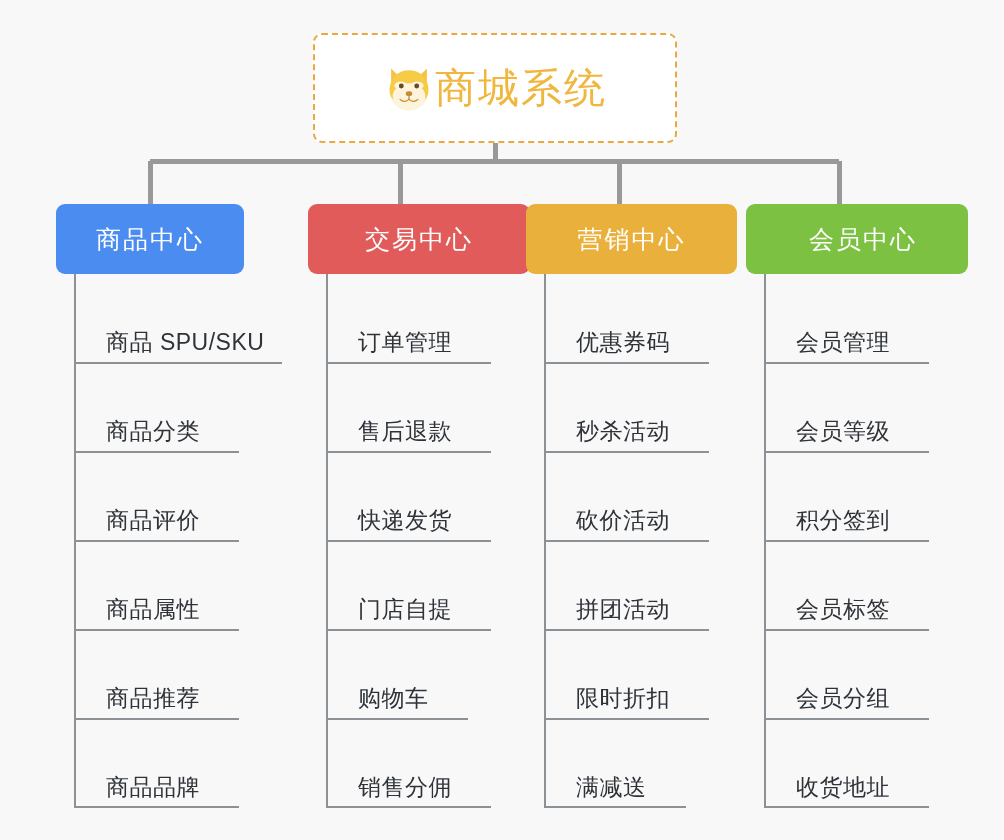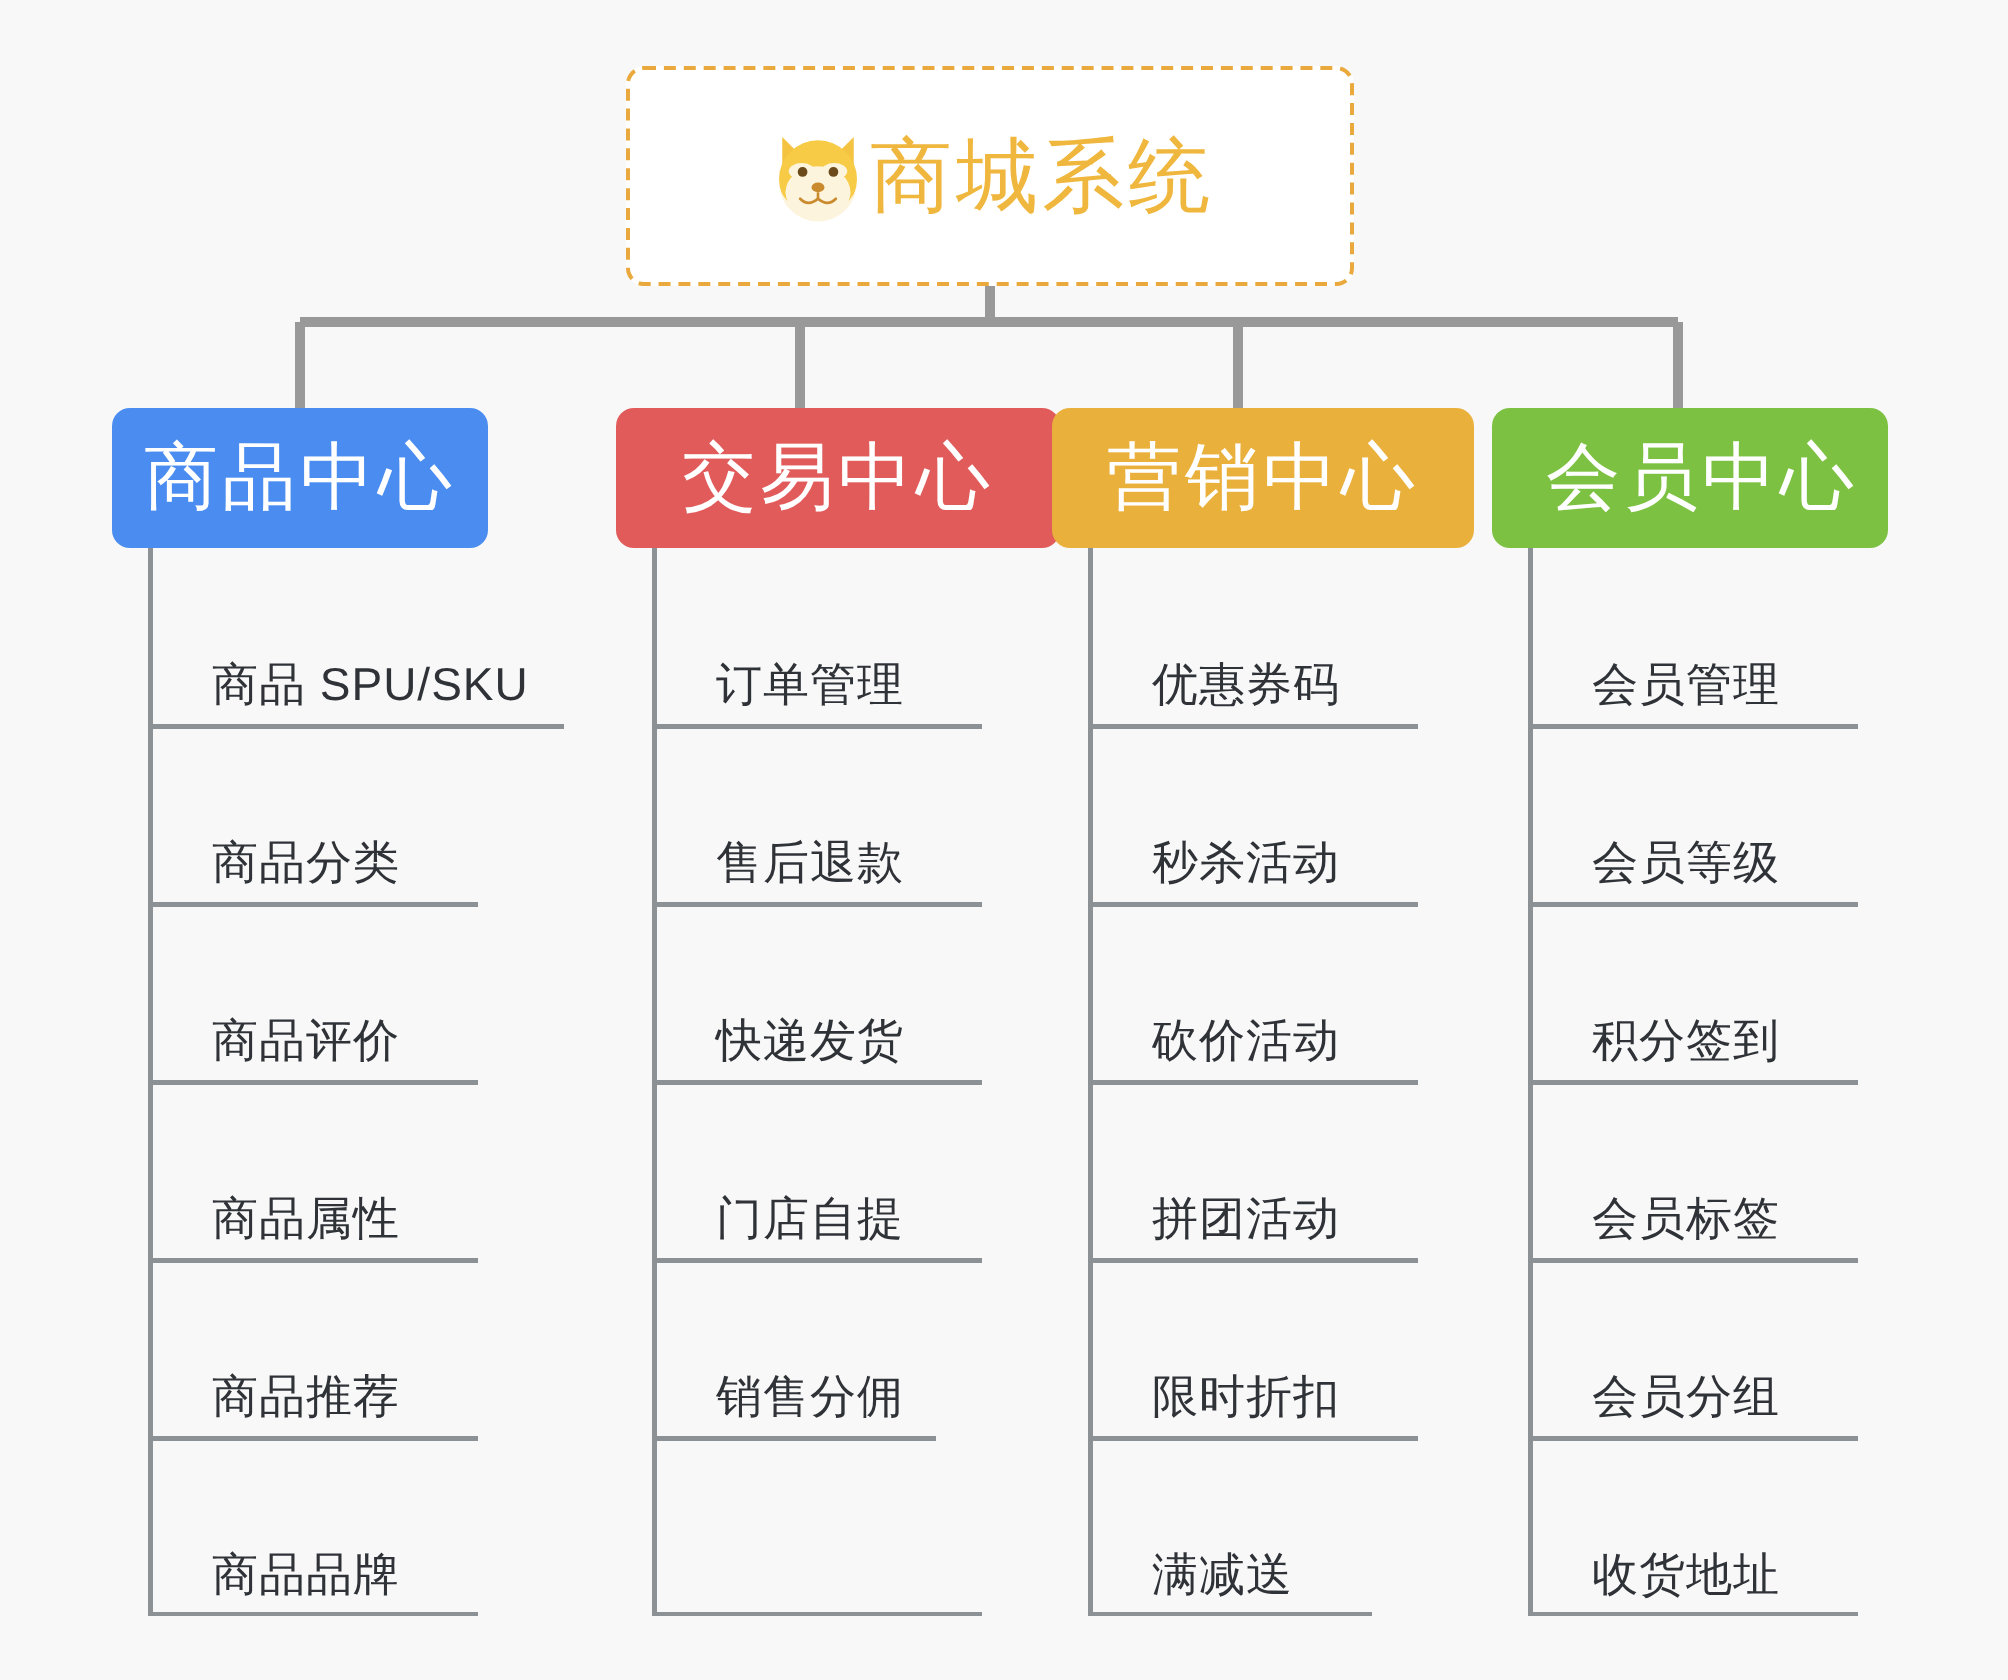--- a/index.html
+++ b/index.html
@@ -73,7 +73,7 @@
     align-items: center;
     justify-content: center;
     color: #ffffff;
-    font-size: 37px;
+    font-size: 25px;
     letter-spacing: 2px;
     white-space: nowrap;
   }

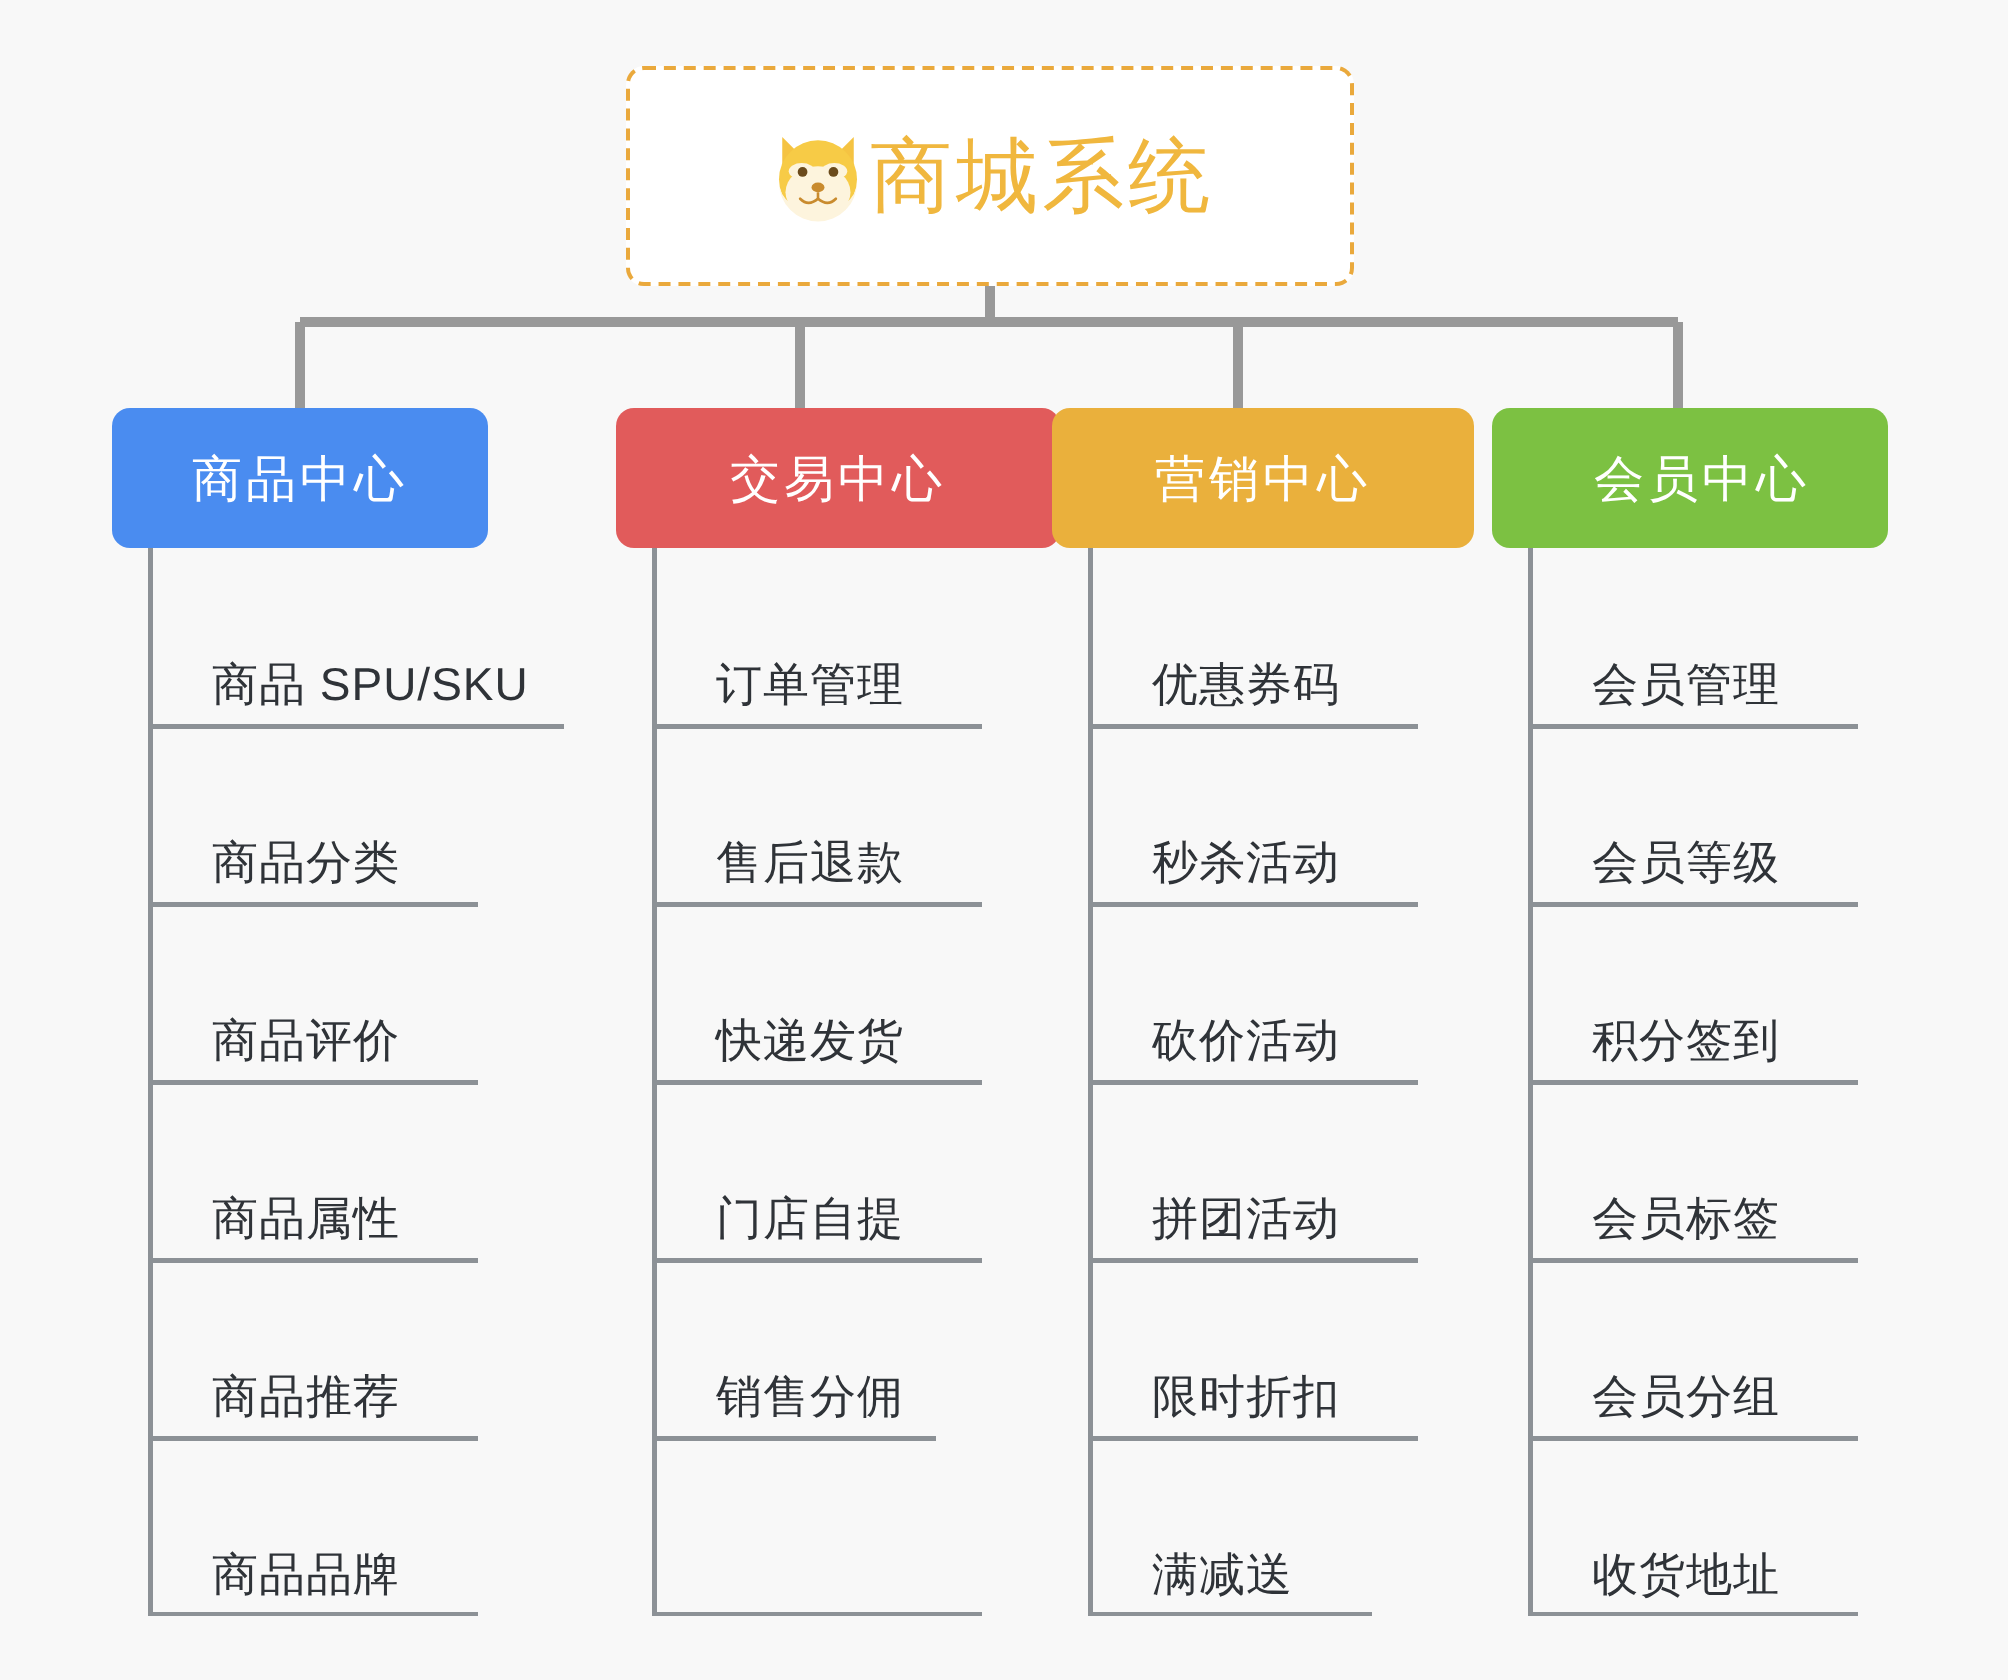--- a/index.html
+++ b/index.html
@@ -86,7 +86,7 @@
   .col-0 .cat-header { width: 188px; }
   .col-1 .cat-header { width: 222px; }
   .col-2 .cat-header { width: 211px; }
-  .col-3 .cat-header { width: 198px; padding-left: 12px; }
+  .col-3 .cat-header { width: 222px; padding-left: 12px; }
 
   
   .leaves {

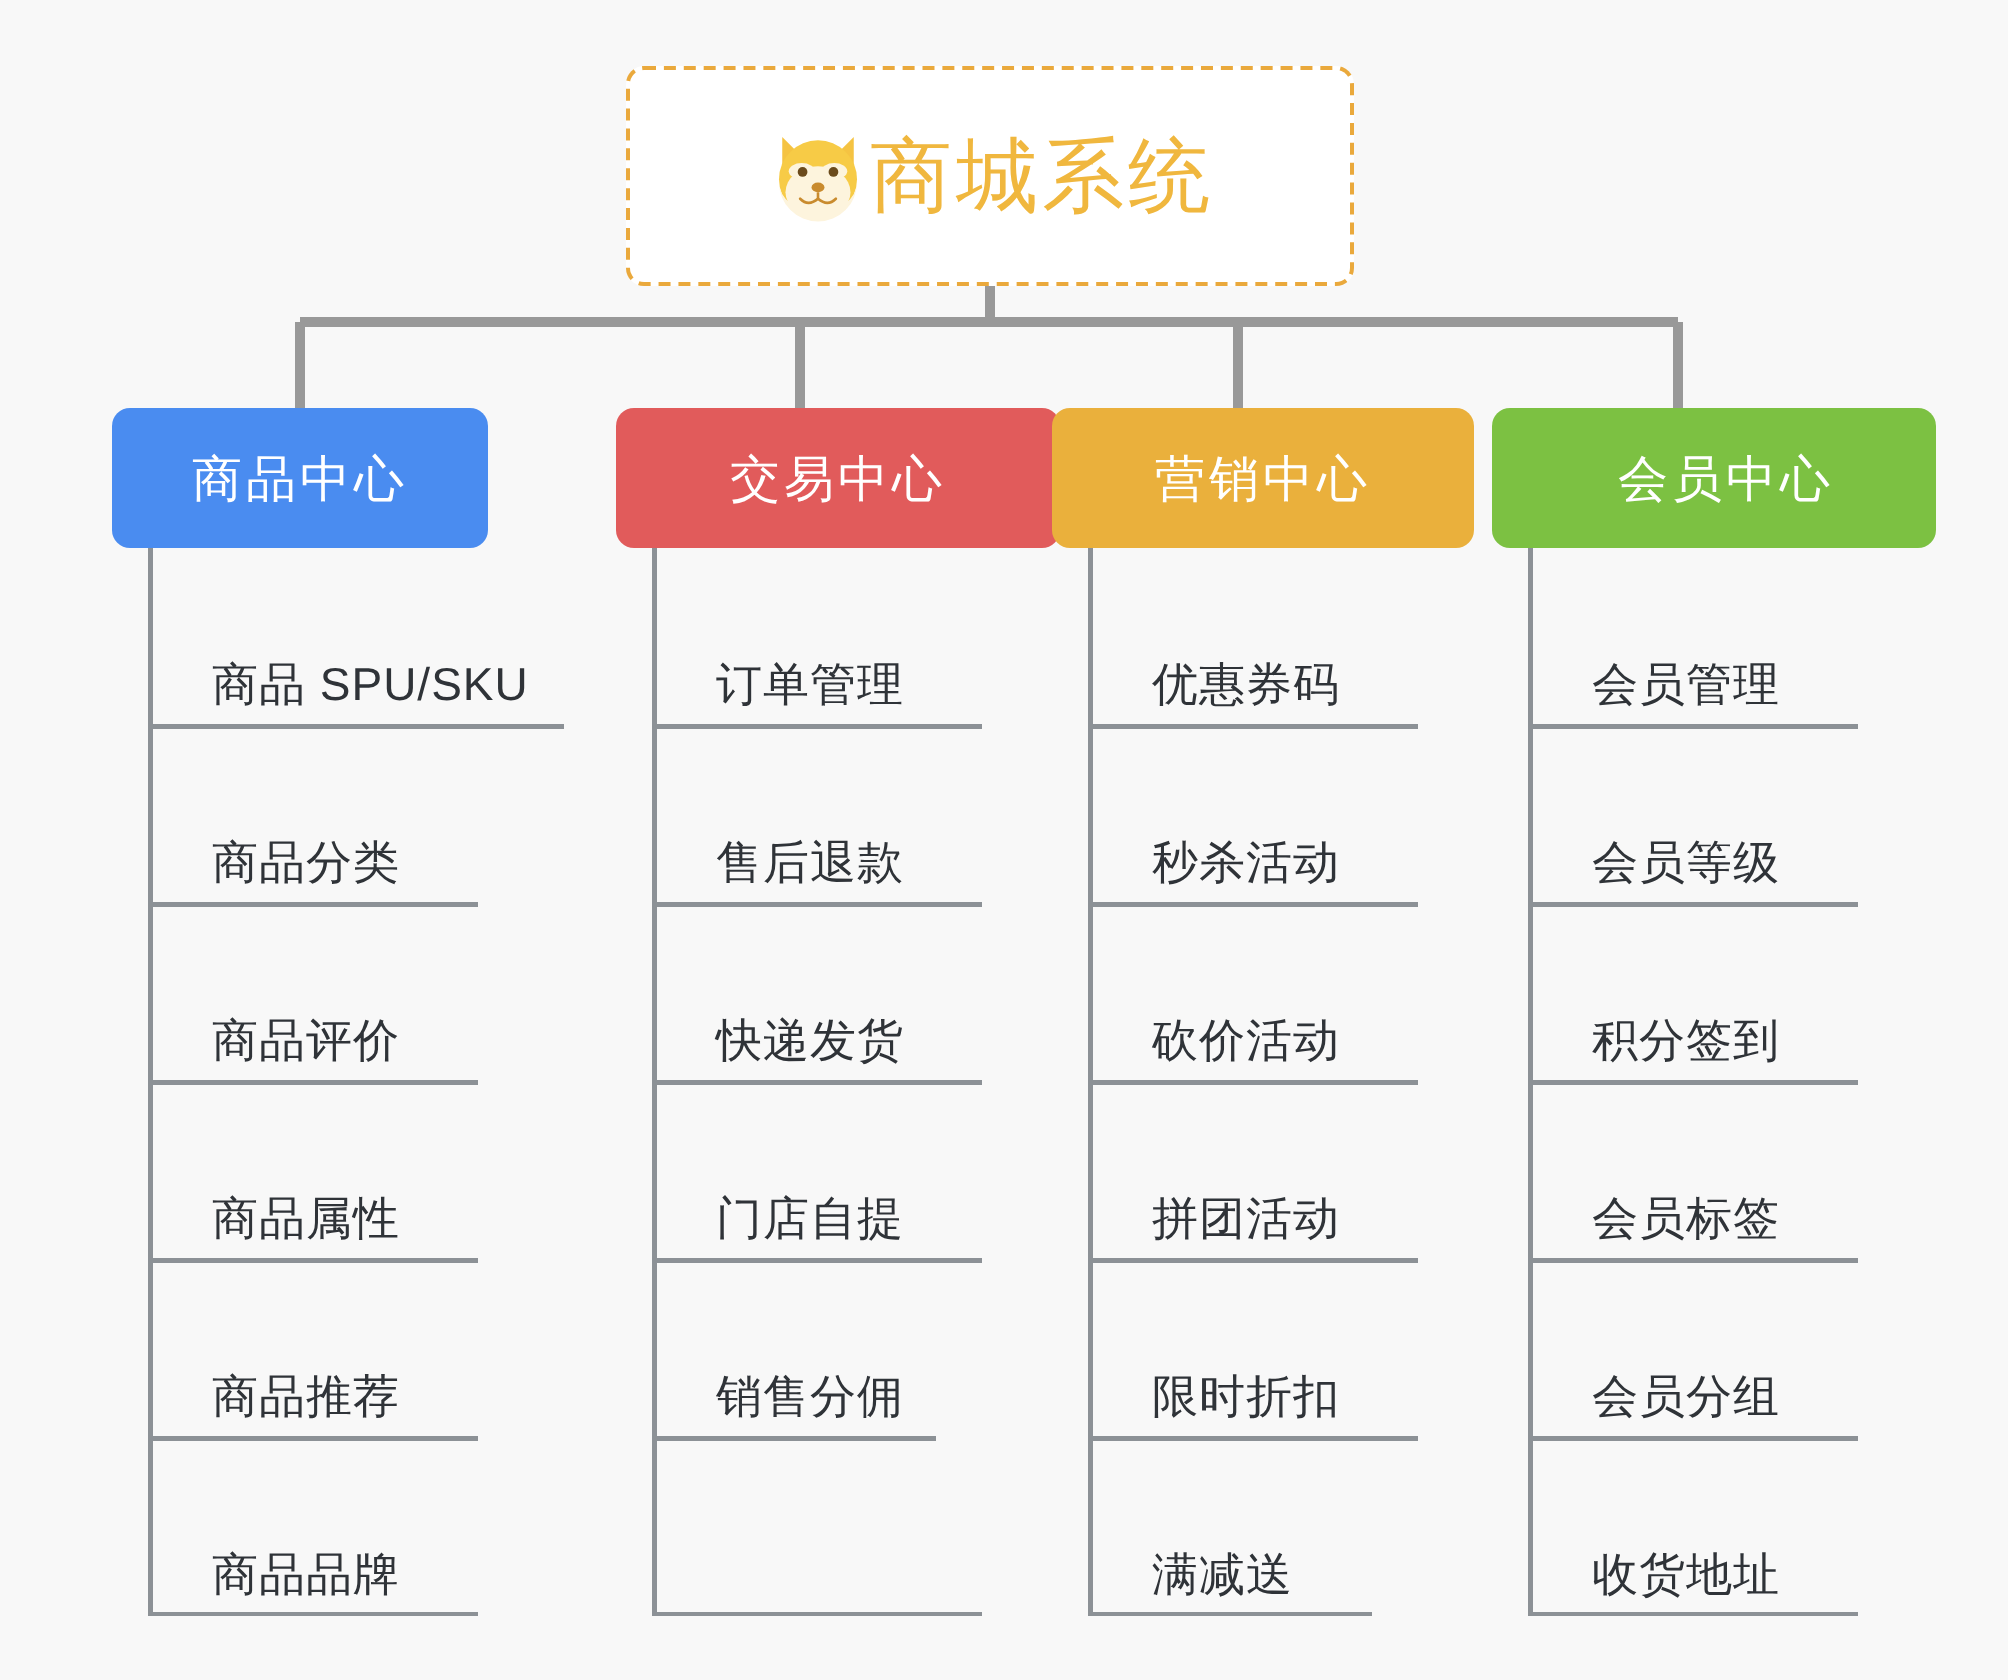--- a/index.html
+++ b/index.html
@@ -212,6 +212,9 @@
           <span class="leaf-label">门店自提</span>
         </div>
       <div class="leaf">
+          <span class="leaf-label">购物车</span>
+        </div>
+      <div class="leaf">
           <span class="leaf-label">销售分佣</span>
         </div>
     </div>

